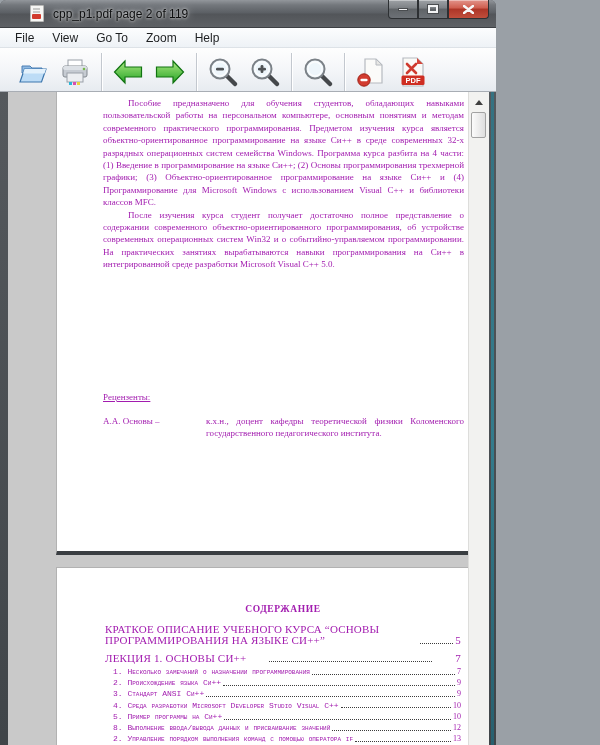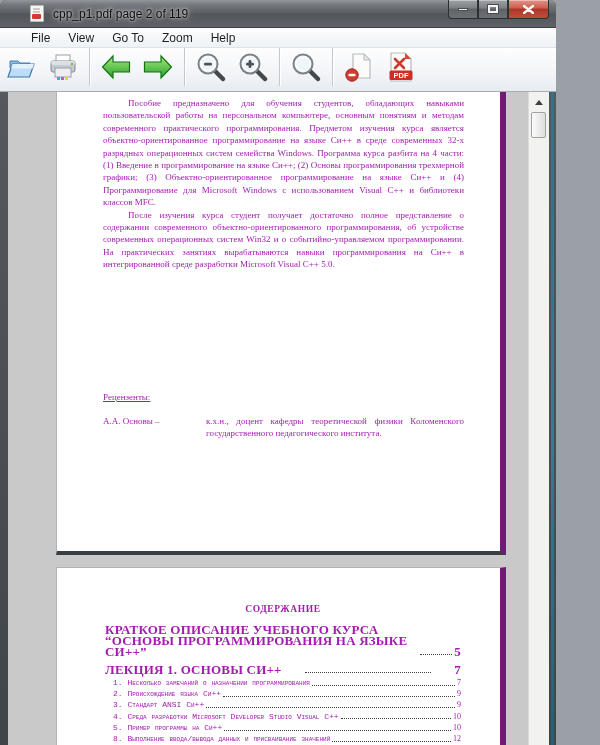--- a/index.html
+++ b/index.html
@@ -5,7 +5,7 @@
   html,body{margin:0;padding:0;background:#9aa0a6;}
   *{box-sizing:border-box;}
   .window{
-    position:relative;width:556px;height:745px;
+    position:relative;width:496px;height:745px;
     font-family:"Liberation Sans",sans-serif;
     border-radius:6px 6px 0 0;overflow:hidden;
     background:linear-gradient(180deg,#5a5e63,#45494d);

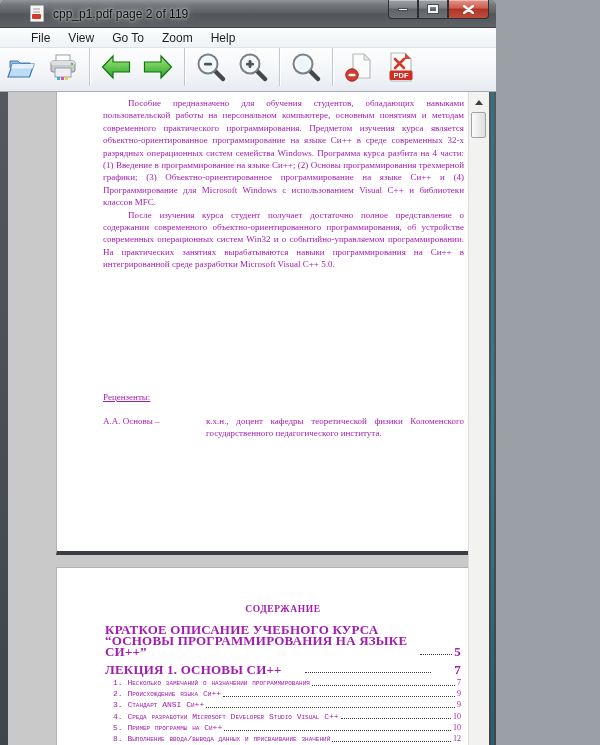--- a/index.html
+++ b/index.html
@@ -36,7 +36,7 @@
   .glyph-close{display:block;}
   
   .menubar{height:20px;background:linear-gradient(180deg,#fcfdfe,#eef2f6);
-    display:flex;align-items:center;padding-left:22px;border-bottom:1px solid #dde2e7;}
+    display:flex;align-items:center;padding-left:6px;border-bottom:1px solid #dde2e7;}
   .menu-item{font-size:12px;color:#1d1f21;padding:1px 9px;cursor:default;}
   
   .toolbar{height:44px;background:linear-gradient(180deg,#fefefe 0%,#f3f5f8 55%,#e7ebf0 100%);

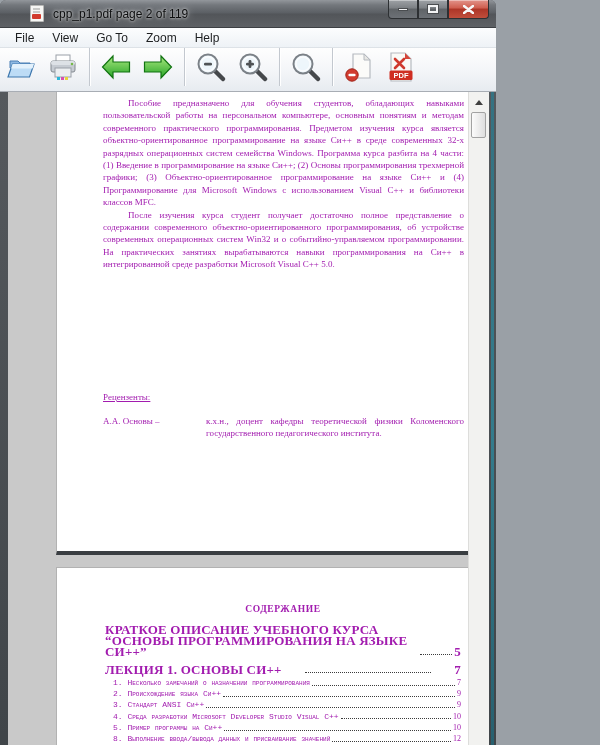--- a/index.html
+++ b/index.html
@@ -40,7 +40,7 @@
   .menu-item{font-size:12px;color:#1d1f21;padding:1px 9px;cursor:default;}
   
   .toolbar{height:44px;background:linear-gradient(180deg,#fefefe 0%,#f3f5f8 55%,#e7ebf0 100%);
-    border-bottom:1px solid #a8adb4;display:flex;align-items:flex-start;padding-left:0;}
+    border-bottom:1px solid #a8adb4;display:flex;align-items:flex-end;padding-left:12px;}
   .tbtn{width:40px;height:38px;border:none;background:transparent;padding:2px;margin:0 1px;cursor:default;}
   .tbtn svg{width:32px;height:32px;display:block;margin:auto;}
   .tsep{width:1px;height:38px;background:#c3c8cf;box-shadow:1px 0 0 #ffffff;margin:0 5px;flex:none;}

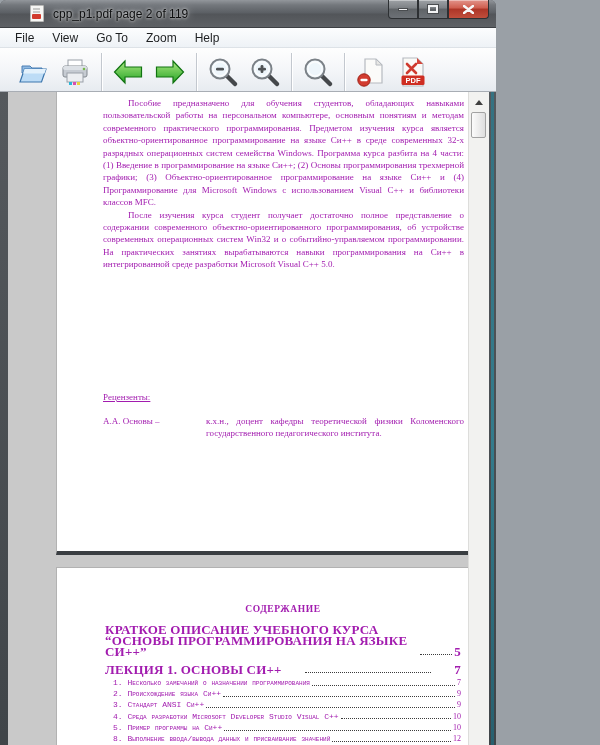--- a/index.html
+++ b/index.html
@@ -69,7 +69,7 @@
   
   .toc-title{font-size:9.5px;font-weight:bold;text-align:center;letter-spacing:.6px;margin:0 0 10px 0;}
   .toc-row{display:flex;align-items:flex-end;font-size:8px;line-height:9.7px;margin-bottom:1.5px;}
-  .toc-row.bold{font-weight:bold;font-size:13px;line-height:11px;margin:4px 0 3px 0;letter-spacing:.2px;}
+  .toc-row.bold{font-weight:normal;font-size:11px;line-height:11px;margin:4px 0 3px 0;letter-spacing:.2px;}
   .toc-row.lecture{margin-top:7px;gap:21px;}
   .toc-row.small{padding-left:8px;}
   .toc-row.small .toc-label{font-variant:small-caps;font-family:Liberation Mono, monospace;}

